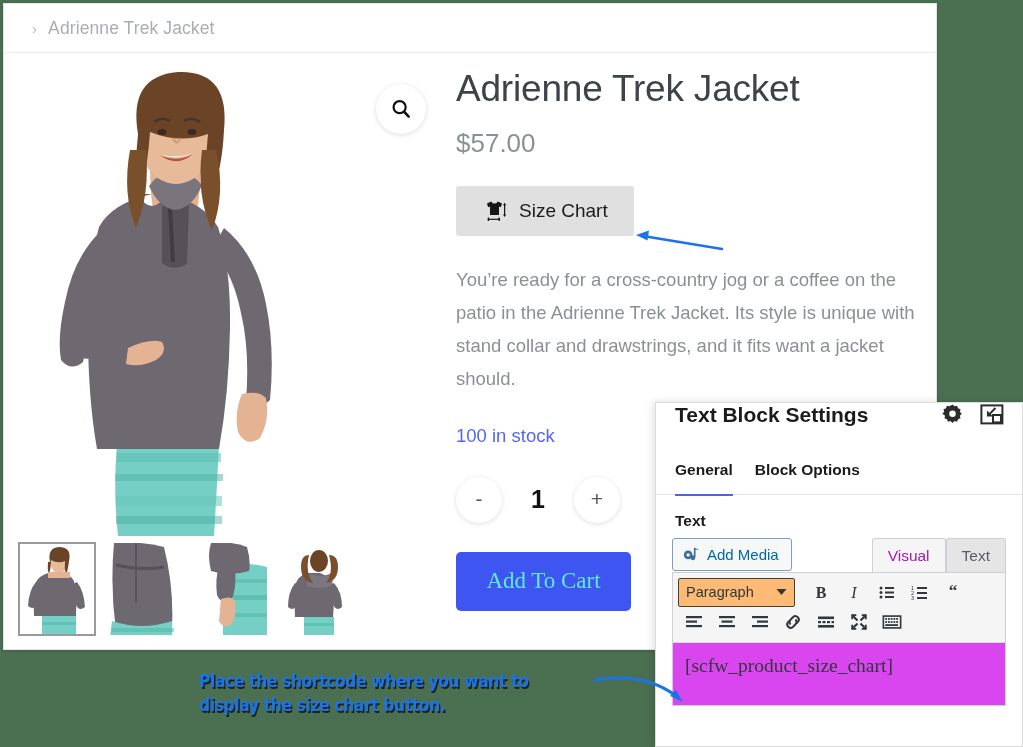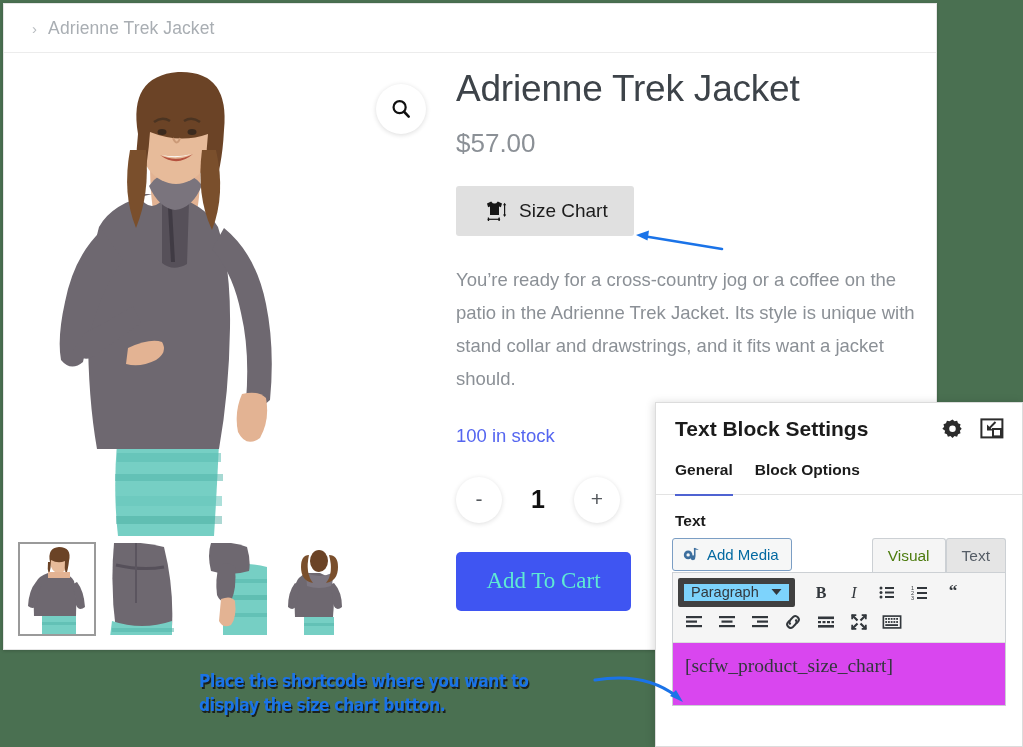--- a/index.html
+++ b/index.html
@@ -134,7 +134,7 @@
   }
   #panel-header {
     position: relative; height: 52px;
-    display: flex; align-items: center;
+    display: flex; align-items: flex-start;
     padding: 0 18px 0 19px;
   }
   #panel-title { font-size: 21px; font-weight: bold; color: #1b1b1b; }

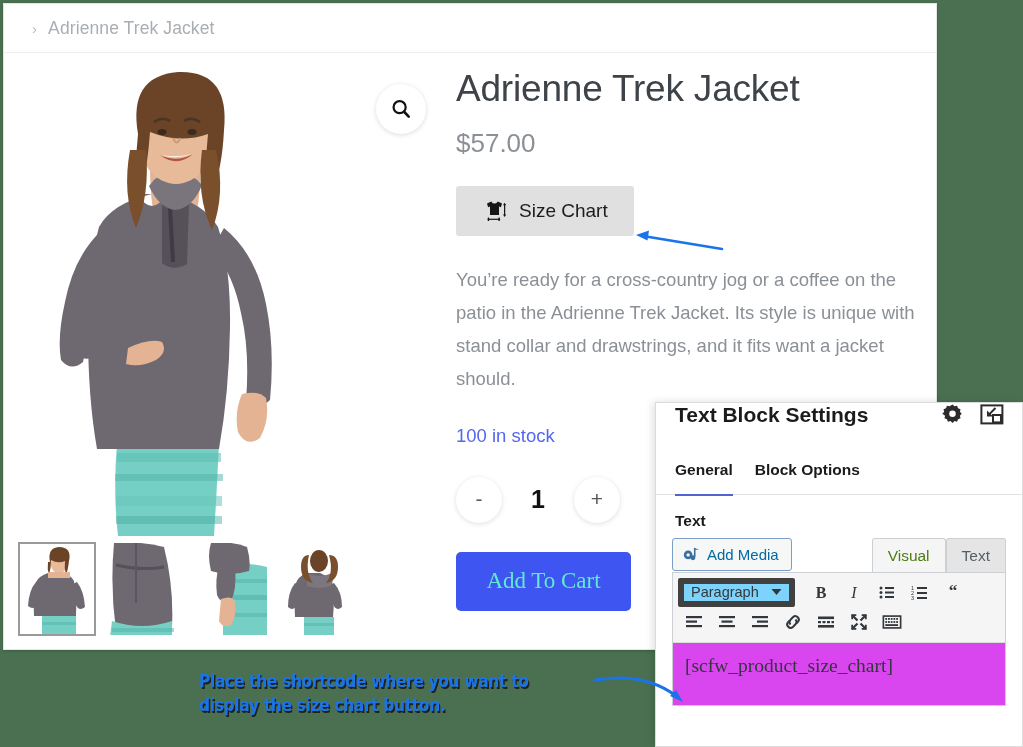--- a/index.html
+++ b/index.html
@@ -179,7 +179,7 @@
     background: #e5e5e5;
     border-radius: 3px 3px 0 0;
   }
-  .editor-tab.active { background: #f5f5f5; color: #4d7c0f; }
+  .editor-tab.active { background: #f5f5f5; color: #a21caf; }
 
   #editor-box { border: 1px solid #ccd0d4; border-top: 1px solid #ccd0d4; }
   #editor-toolbar {

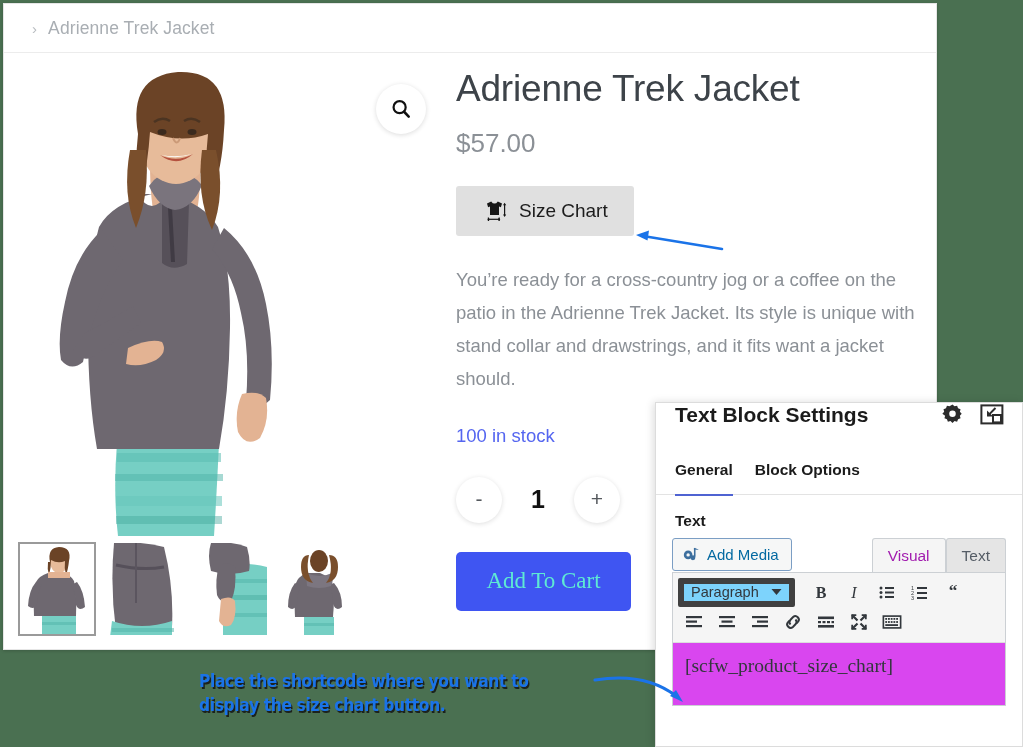--- a/index.html
+++ b/index.html
@@ -194,7 +194,7 @@
   }
   #paragraph-select {
     width: 117px; height: 29px;
-    background: #7dd3fc; border: 6px solid #404040; border-radius: 2px;
+    background: #fdba74; border: 1px solid #404040; border-radius: 2px;
     display: flex; align-items: center;
     padding: 0 7px; margin-right: 9px; cursor: pointer;
     font-size: 14.5px; color: #32373c;

